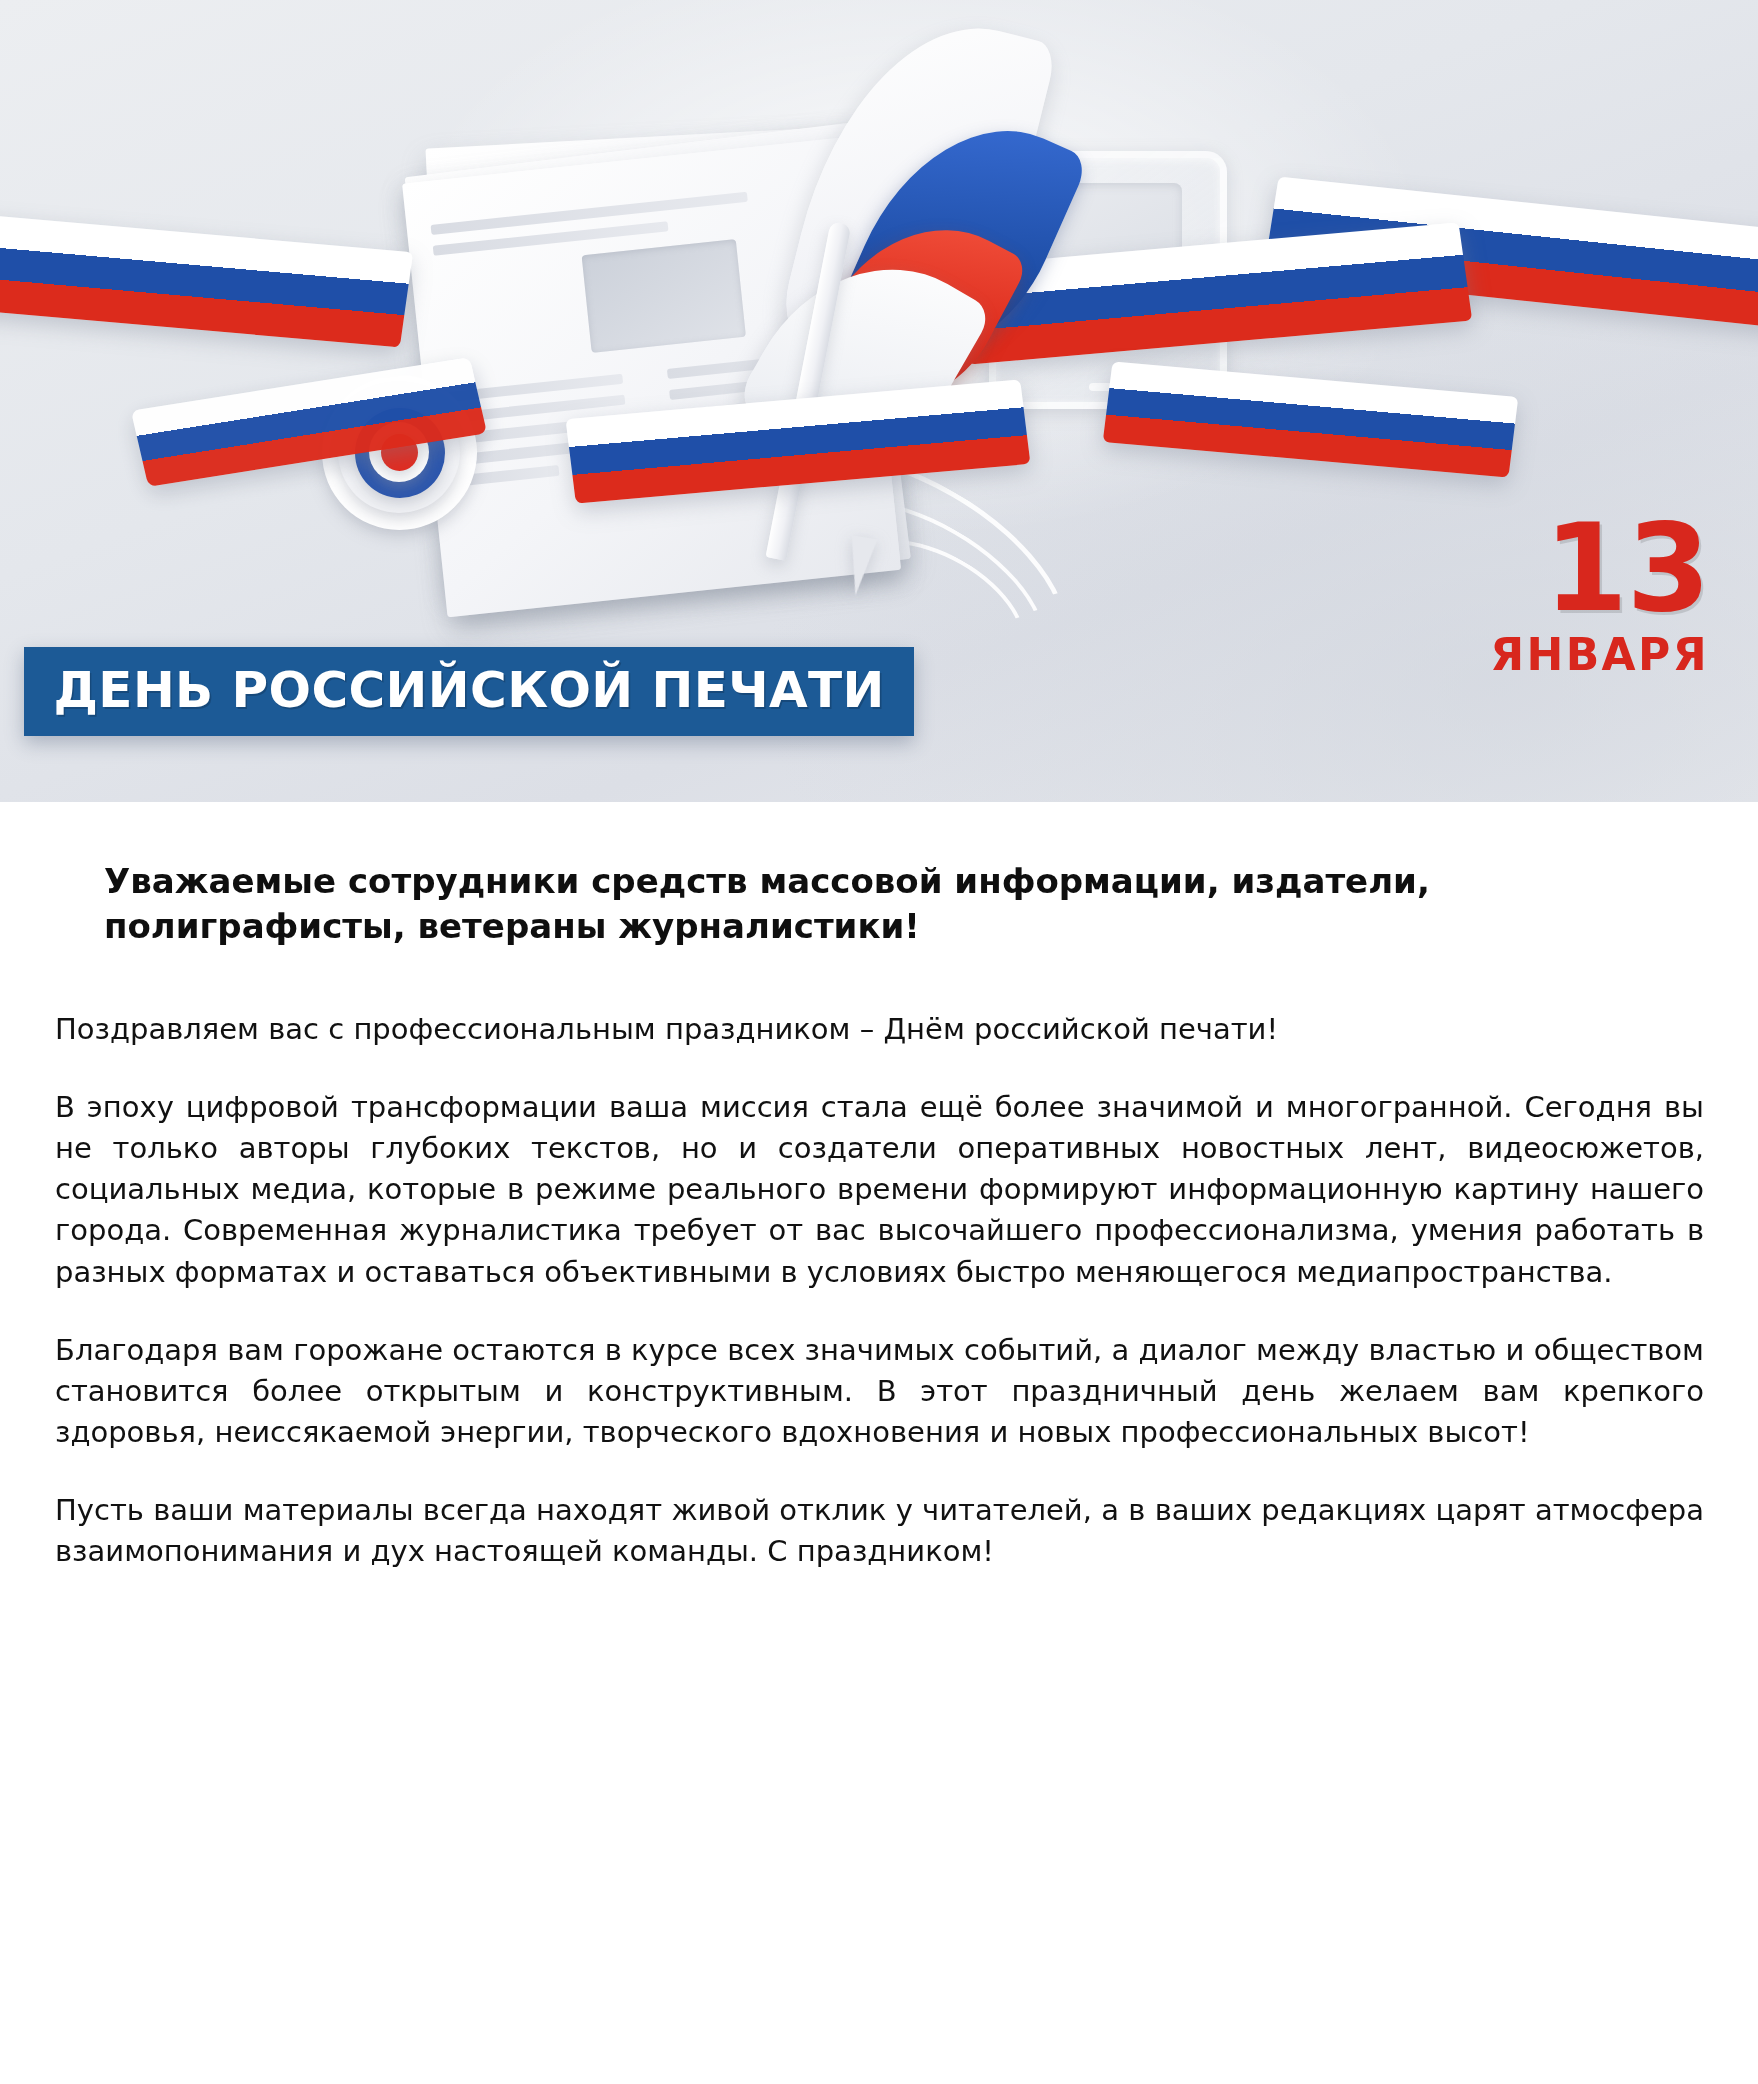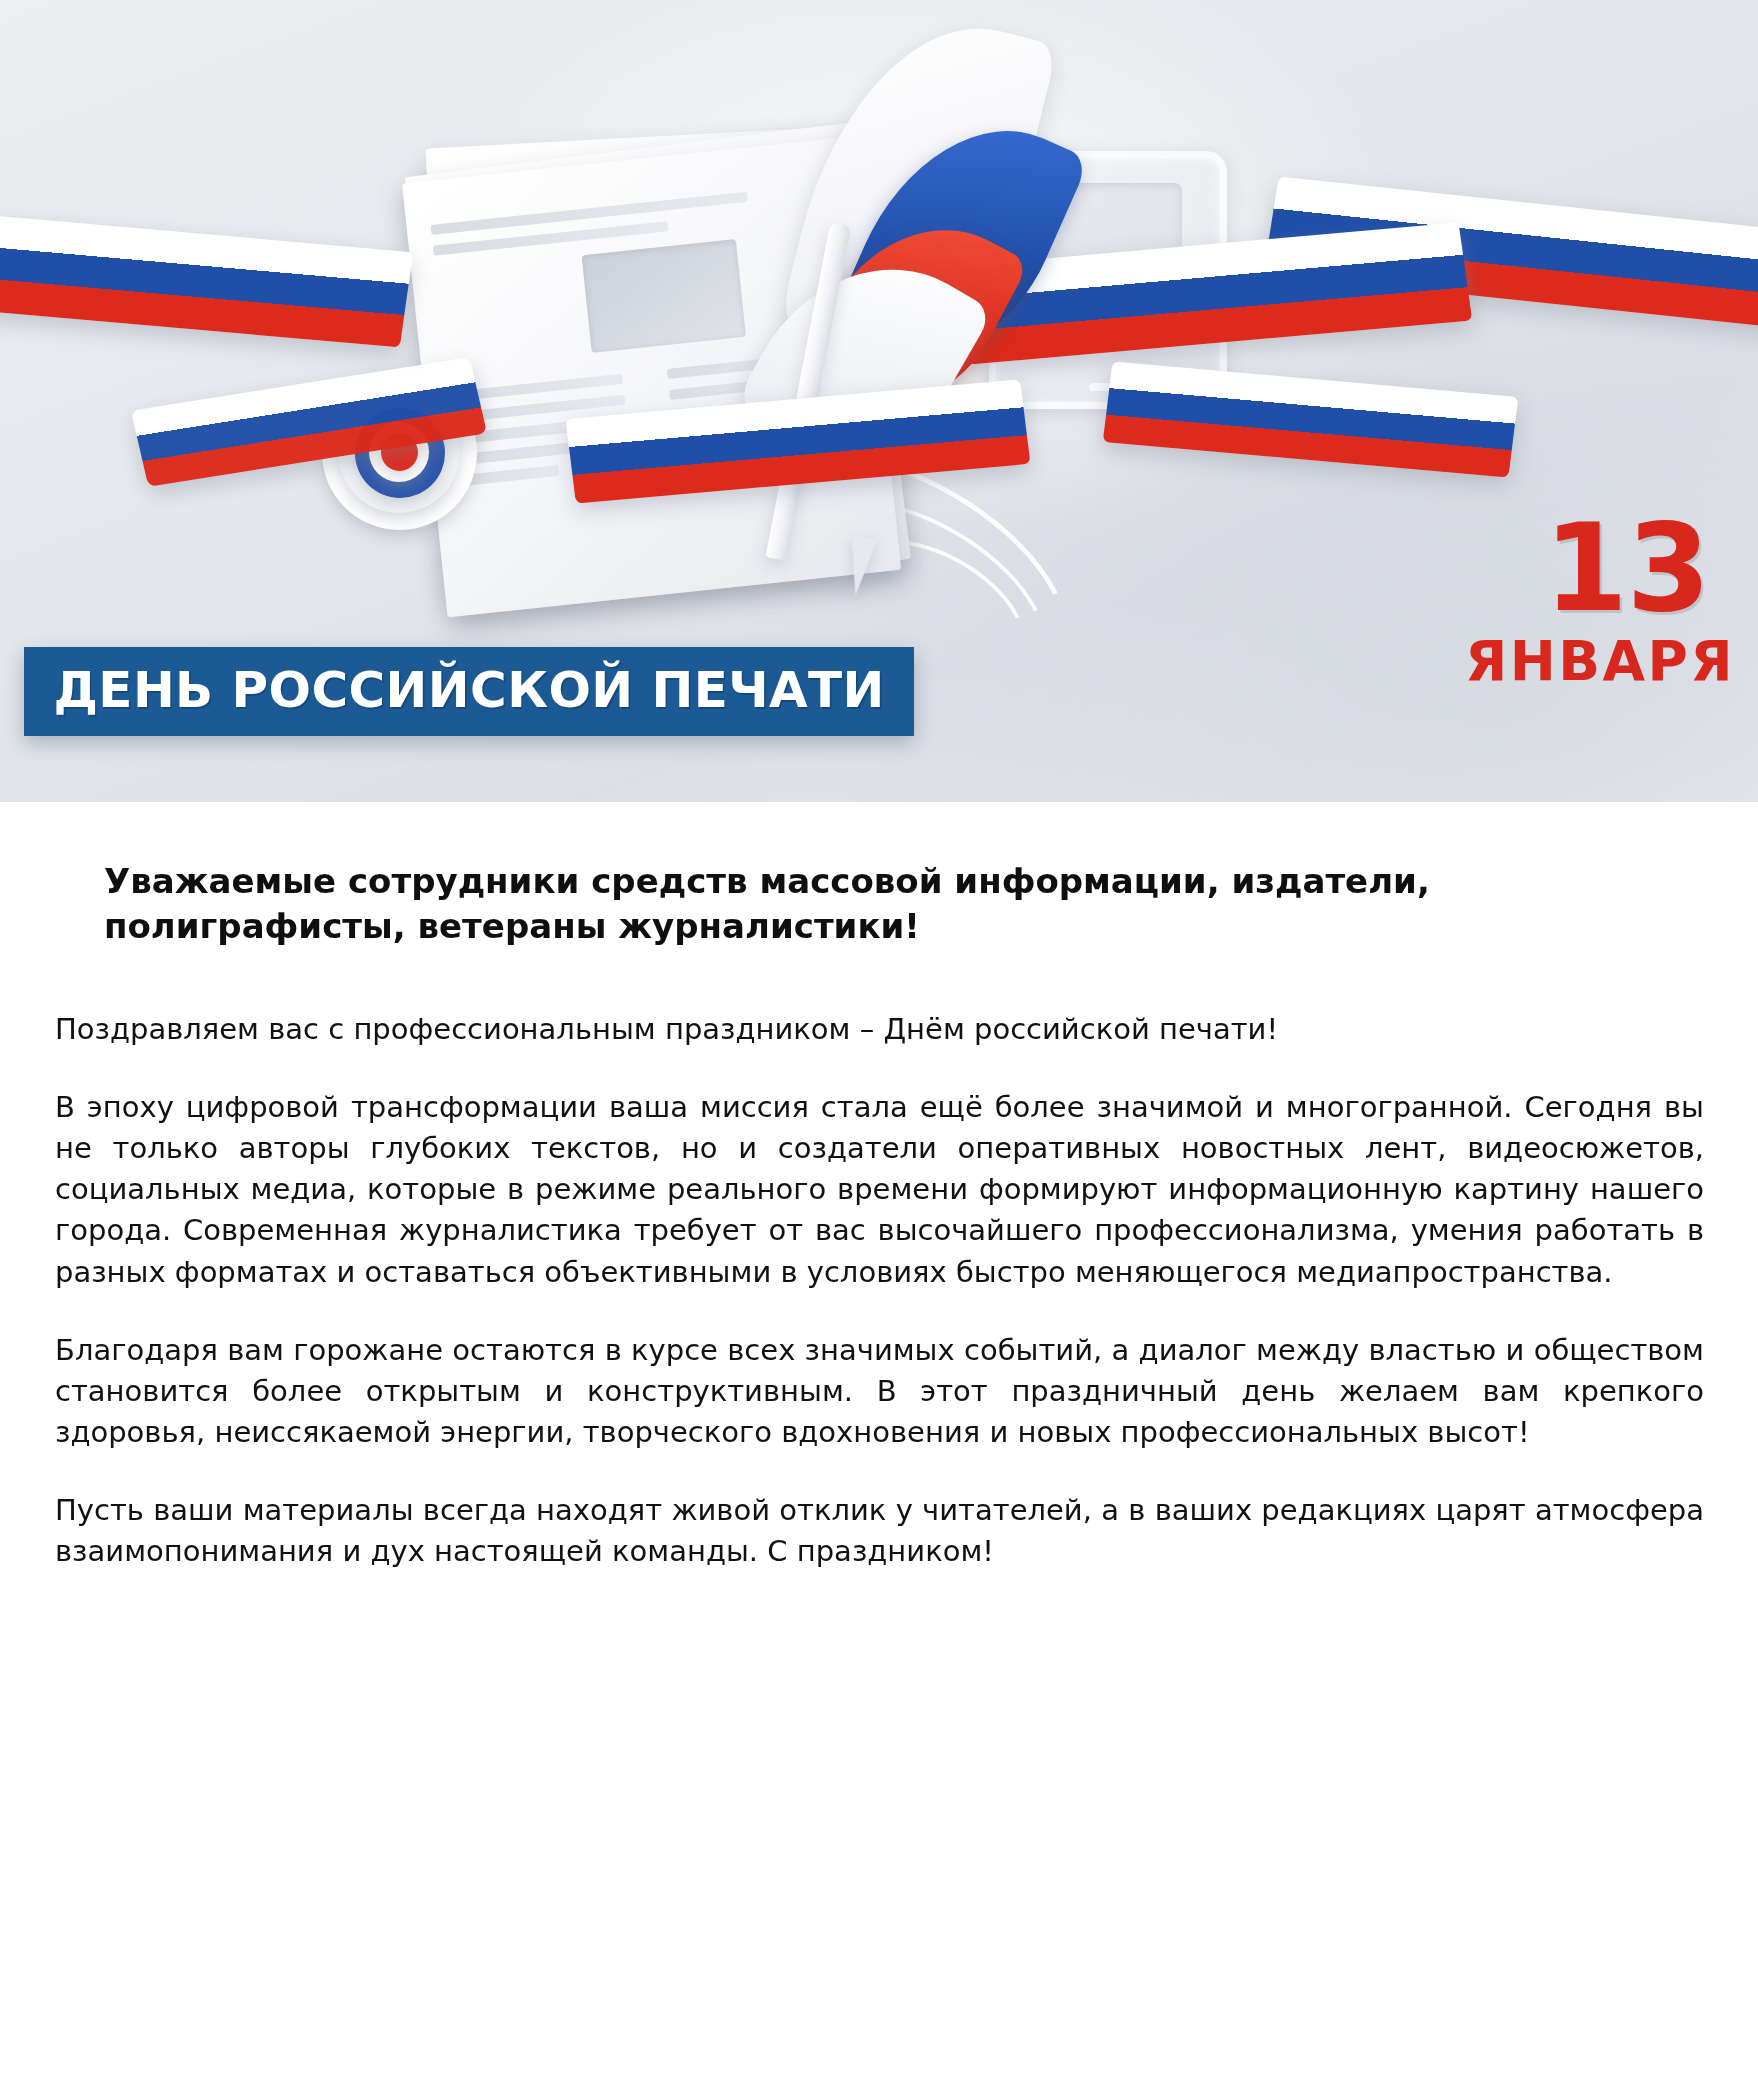--- a/index.html
+++ b/index.html
@@ -293,7 +293,7 @@
     color: #d8271d;
     font-family: "DejaVu Sans", "Liberation Sans", sans-serif;
     font-weight: 700;
-    font-size: 55px;
+    font-size: 44px;
     letter-spacing: 2.4px;
     margin-top: 4.9px;
   }

